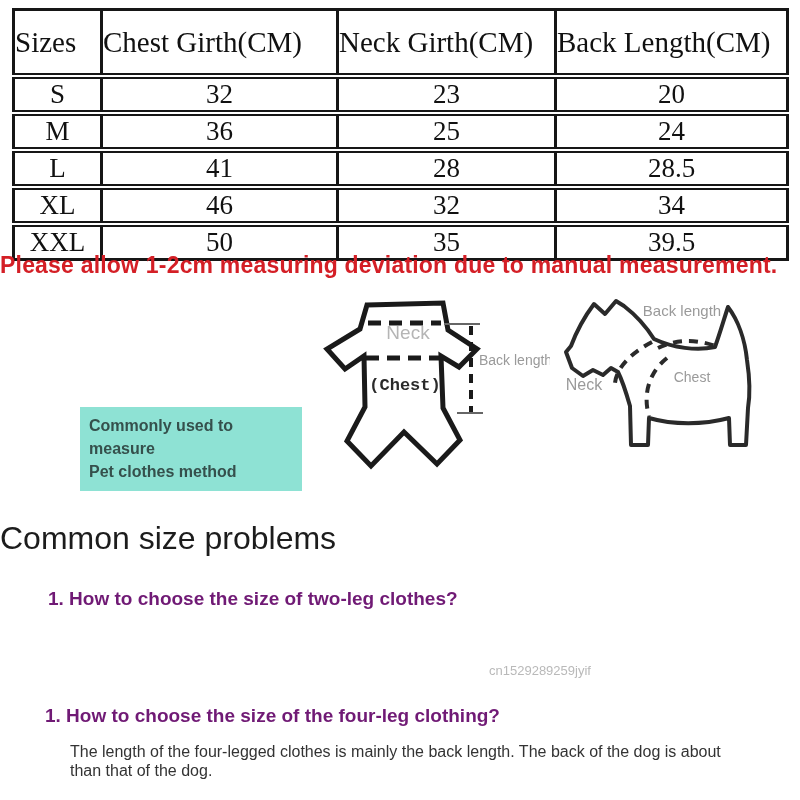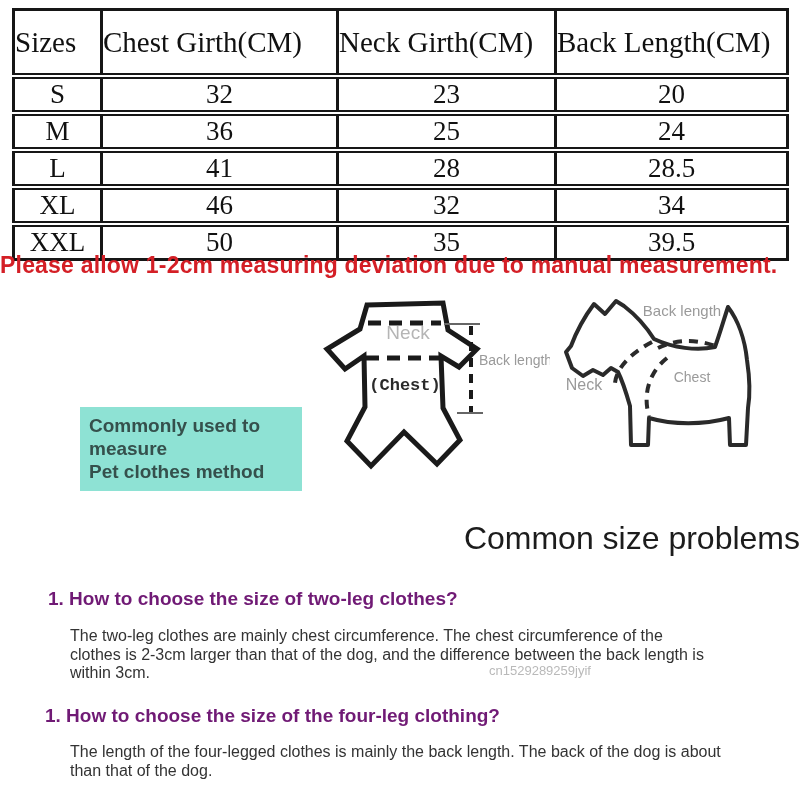--- a/index.html
+++ b/index.html
@@ -25,7 +25,7 @@
   .pet-title{position:absolute;left:40px;top:342px;font-size:31px;color:#4c4c4c;}
   .highlight{position:absolute;left:80px;top:407px;width:204px;padding:7px 9px 8px 9px;
              background:#8ee2d4;}
-  .highlight div{font-size:19px;line-height:23px;font-weight:bold;color:#35504c;}
+  .highlight div{font-size:16px;line-height:23px;font-weight:bold;color:#35504c;}
 
   .garment-svg{position:absolute;left:320px;top:295px;}
   .dog-svg{position:absolute;left:545px;top:288px;}

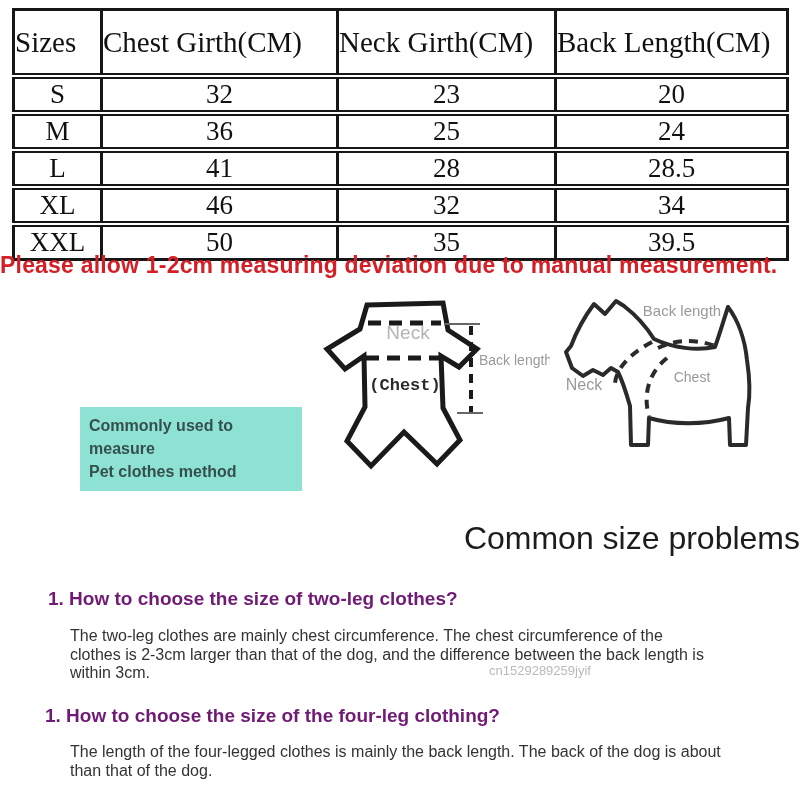--- a/index.html
+++ b/index.html
@@ -31,7 +31,7 @@
   .dog-svg{position:absolute;left:545px;top:288px;}
 
   
-  .faq-title{position:absolute;left:0;top:520px;width:800px;text-align:right;
+  .faq-title{position:absolute;left:0;top:520px;width:800px;text-align:left;
              font-size:32px;color:#1c1c1c;}
   .faq-q{position:absolute;font-size:19px;font-weight:bold;color:#701a75;}
   .faq-q1{left:48px;top:588px;}

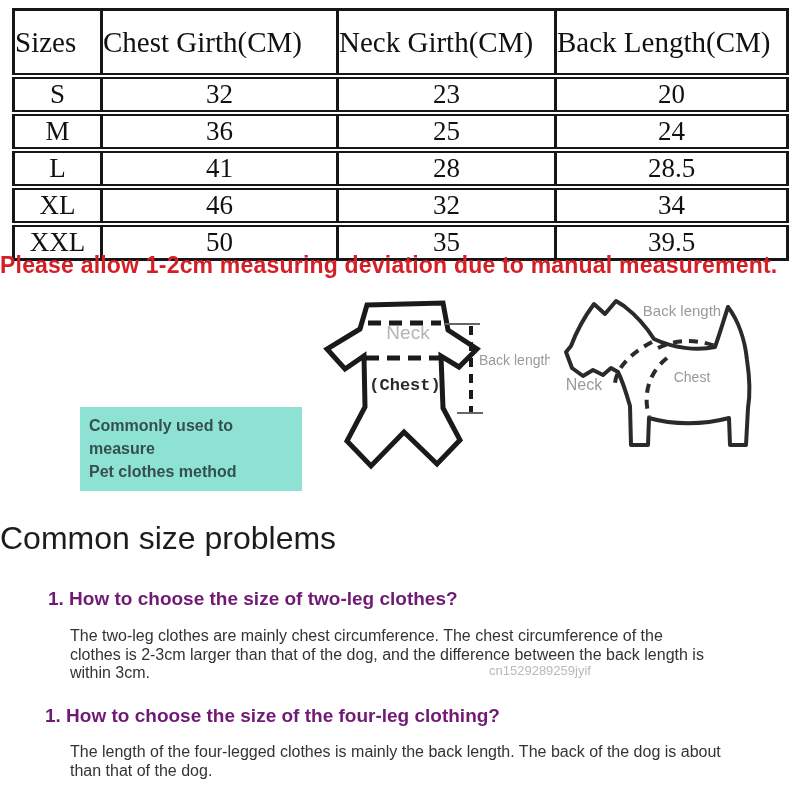--- a/index.html
+++ b/index.html
@@ -147,11 +147,6 @@
   <div class="faq-title">Common size problems</div>
 
   <div class="faq-q faq-q1">1. How to choose the size of two-leg clothes?</div>
-  <div class="faq-a faq-a1">
-    <div>The two-leg clothes are mainly chest circumference. The chest circumference of the</div>
-    <div>clothes is 2-3cm larger than that of the dog, and the difference between the back length is</div>
-    <div>within 3cm.</div>
-  </div>
   <div class="watermark">cn1529289259jyif</div>
 
   <div class="faq-q faq-q2">1. How to choose the size of the four-leg clothing?</div>

